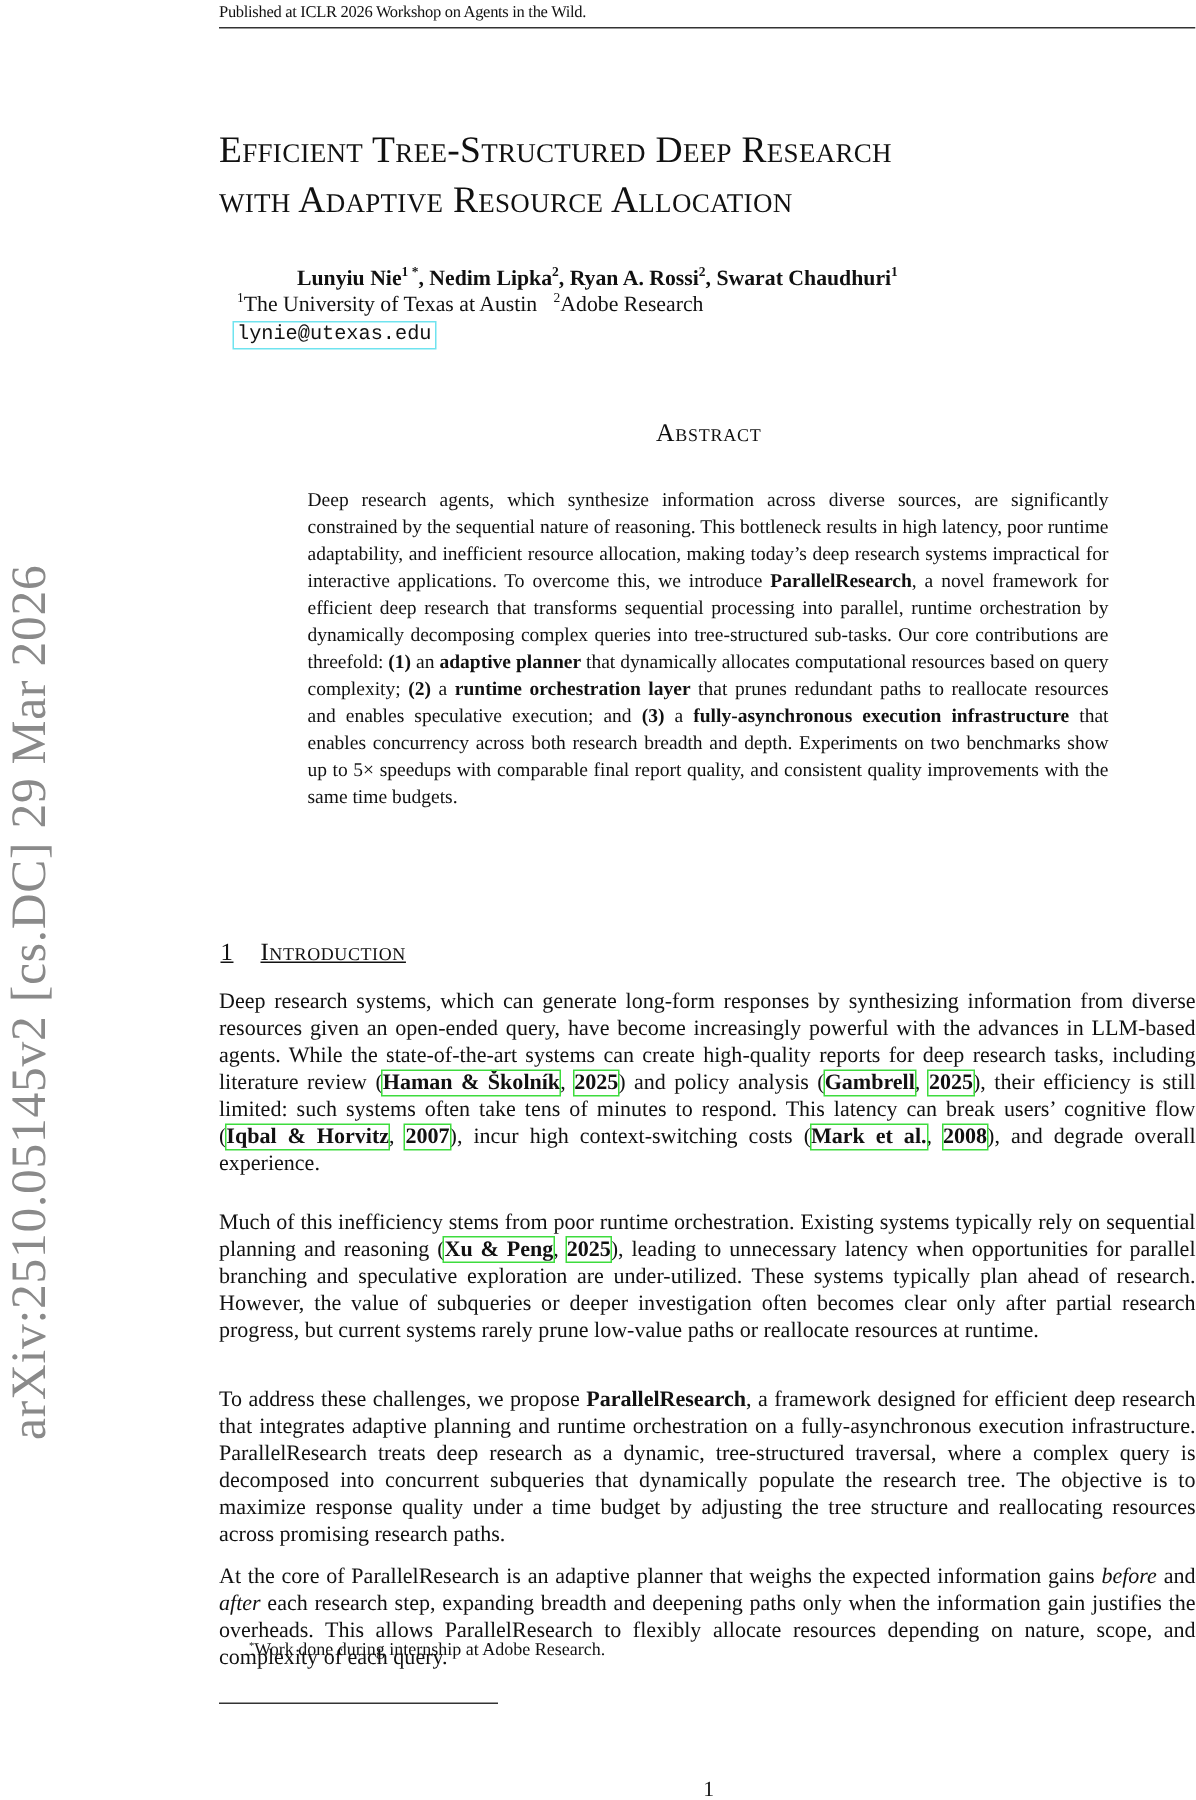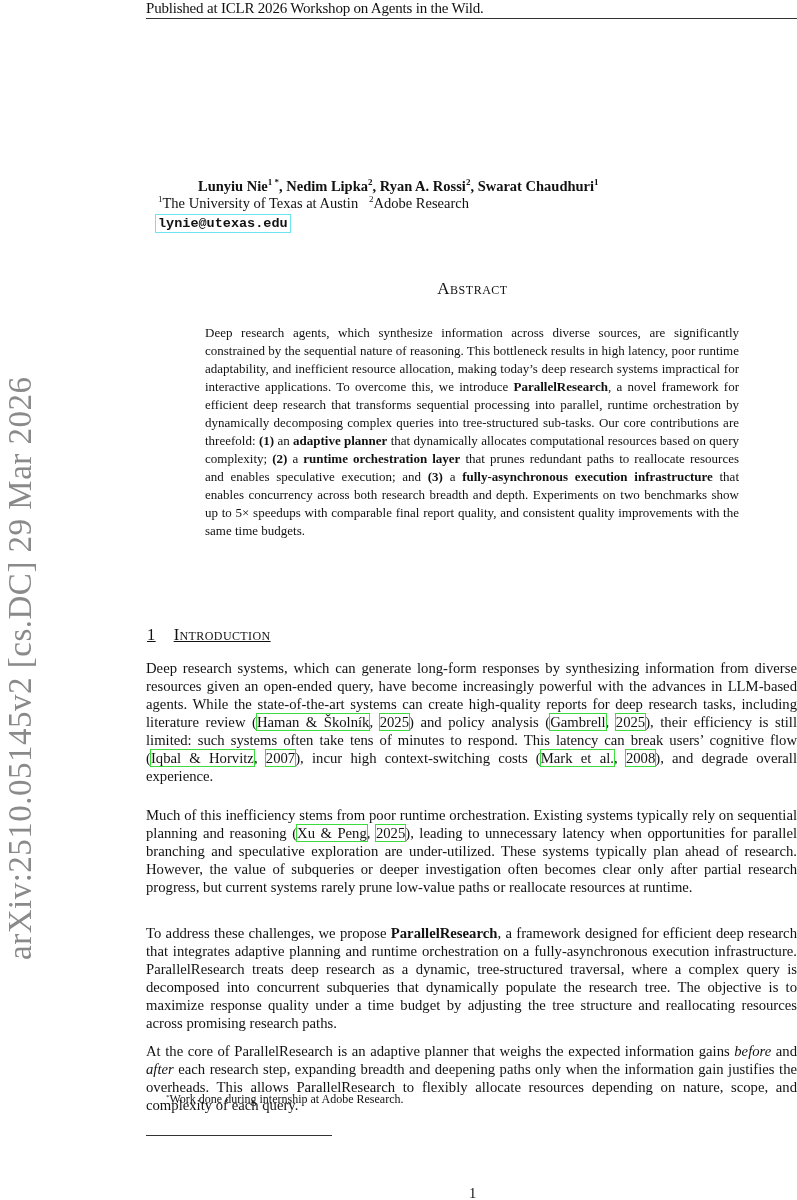--- a/index.html
+++ b/index.html
@@ -4,7 +4,7 @@
 <style>
   html,body{margin:0;padding:0;background:#fff;}
   body{width:797px;height:1200px;position:relative;overflow:hidden;font-family:"Liberation Serif","DejaVu Serif",serif;color:#111;}
-  .header{position:absolute;left:146px;top:0;width:651px;height:18px;border-bottom:1.2px solid #333;font-size:15px;line-height:16px;letter-spacing:-0.2px;}
+  .header{position:absolute;left:146px;top:0;width:651px;height:18px;border-bottom:1.2px solid #333;font-size:11px;line-height:16px;letter-spacing:-0.2px;}
   .title{position:absolute;left:146px;top:84px;font-size:25px;line-height:33px;letter-spacing:0.2px;font-variant:small-caps;}
   .authors{position:absolute;left:162px;top:177px;font-size:14.5px;font-weight:bold;line-height:18px;margin-left:36px;}
   .affil{position:absolute;left:158px;top:194px;font-size:14.5px;line-height:18px;}

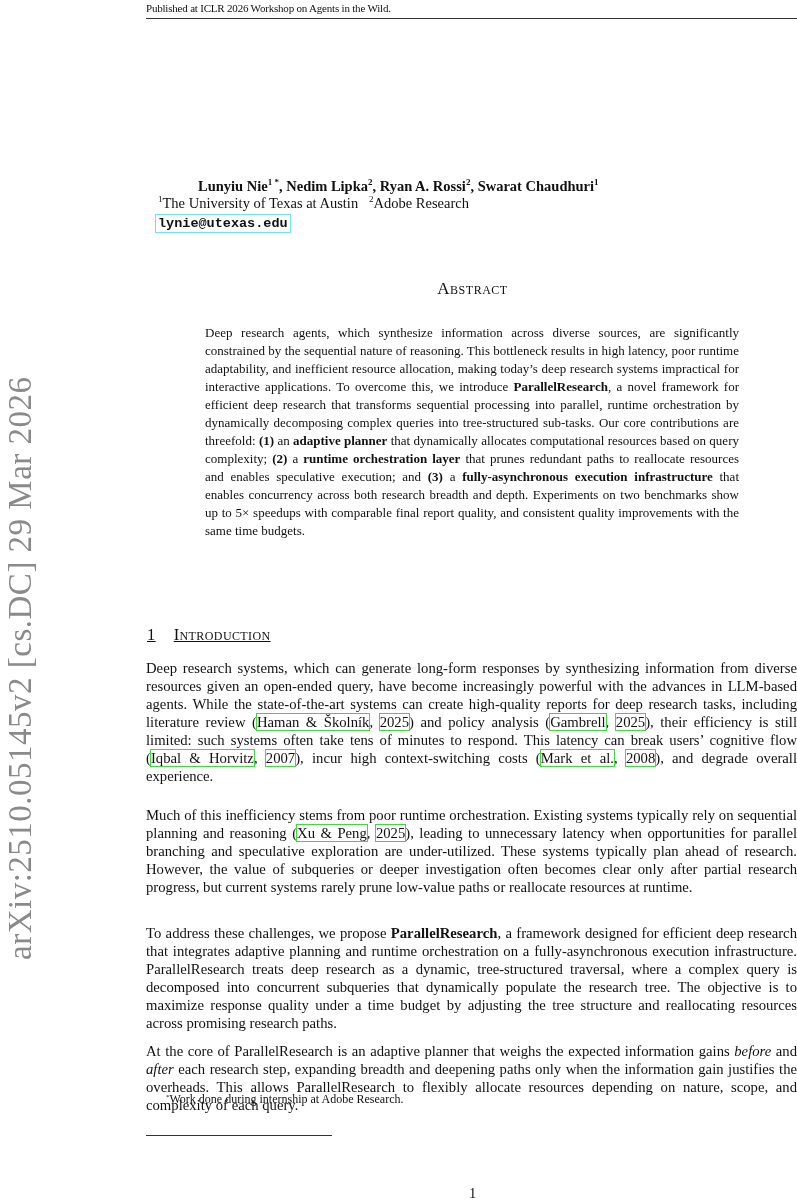--- a/index.html
+++ b/index.html
@@ -29,6 +29,7 @@
 <div class="header">Published at ICLR 2026 Workshop on Agents in the Wild.</div>
 
 <div class="title">
+  <div>Efficient Tree-Structured Deep Research</div>
 </div>
 
 <div class="authors" id="authors"><span>Lunyiu Nie</span><sup>1 *</sup>, <span>Nedim Lipka</span><sup>2</sup>, <span>Ryan A. Rossi</span><sup>2</sup>, <span>Swarat Chaudhuri</span><sup>1</sup></div>

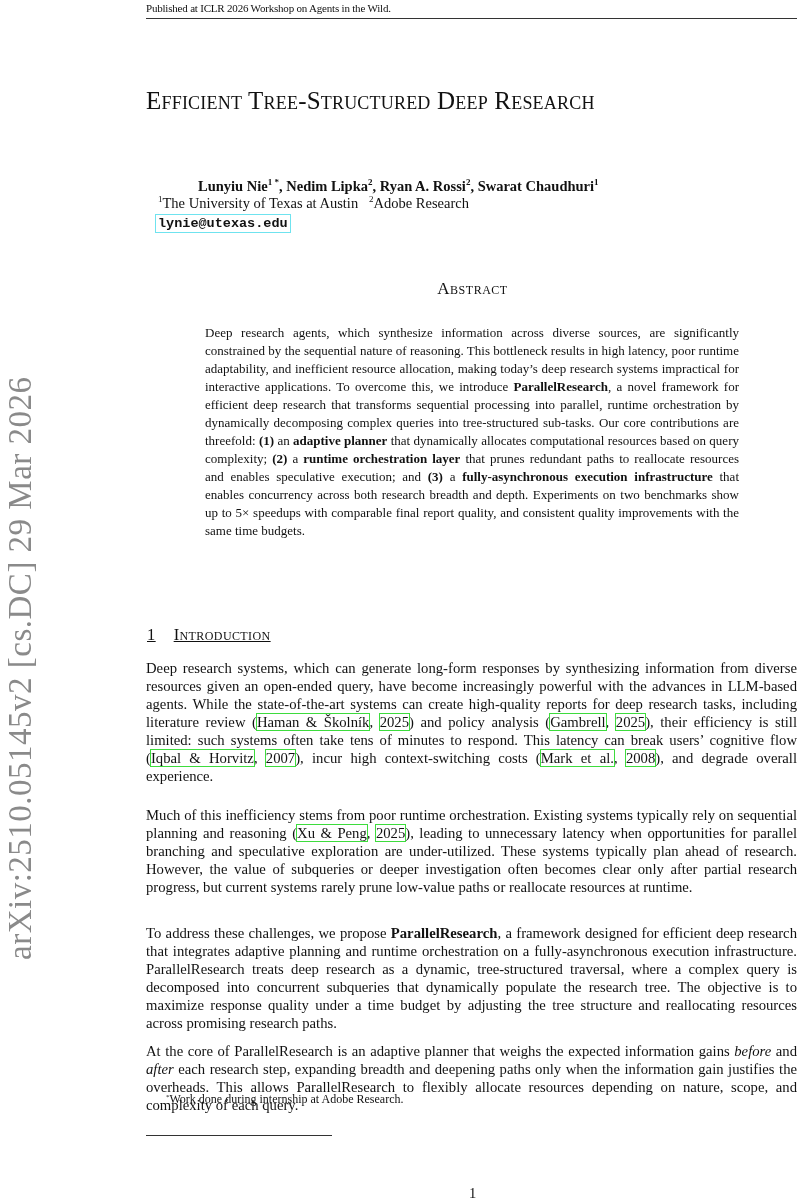--- a/index.html
+++ b/index.html
@@ -30,6 +30,7 @@
 
 <div class="title">
   <div>Efficient Tree-Structured Deep Research</div>
+  <div>with Adaptive Resource Allocation</div>
 </div>
 
 <div class="authors" id="authors"><span>Lunyiu Nie</span><sup>1 *</sup>, <span>Nedim Lipka</span><sup>2</sup>, <span>Ryan A. Rossi</span><sup>2</sup>, <span>Swarat Chaudhuri</span><sup>1</sup></div>

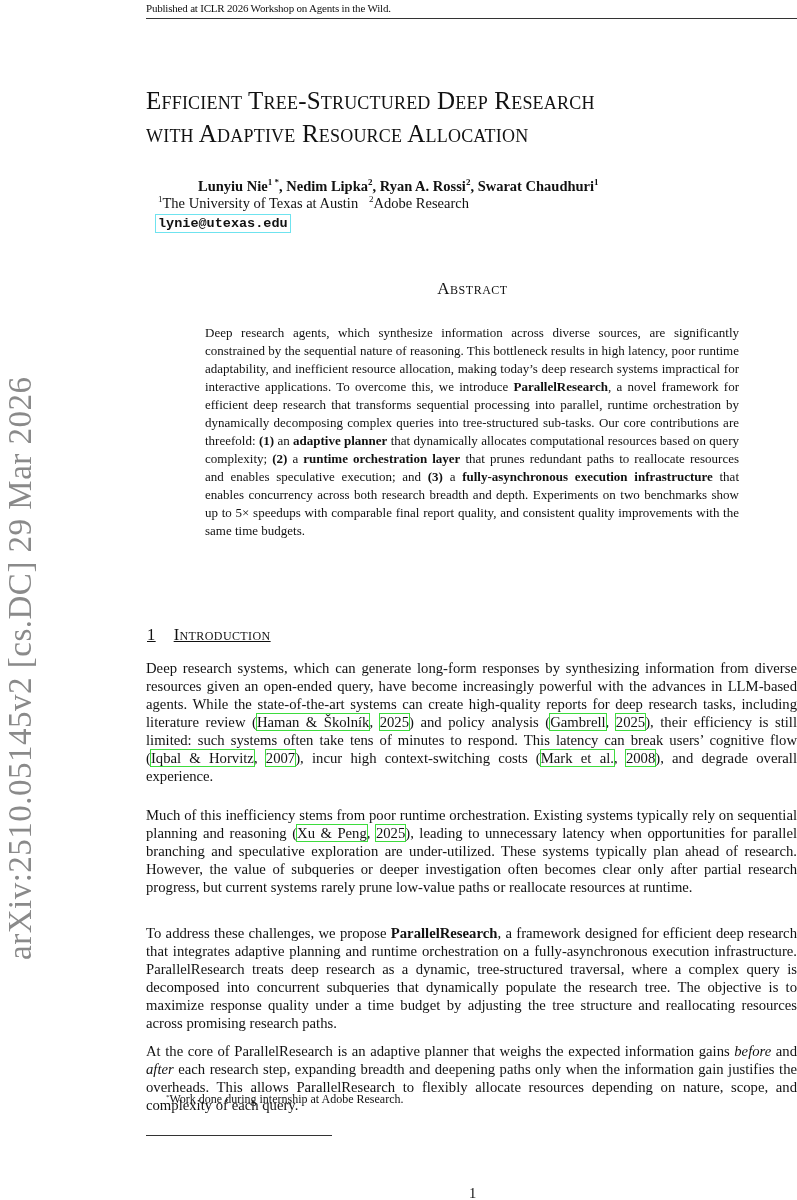--- a/index.html
+++ b/index.html
@@ -9,7 +9,7 @@
   .authors{position:absolute;left:162px;top:177px;font-size:14.5px;font-weight:bold;line-height:18px;margin-left:36px;}
   .affil{position:absolute;left:158px;top:194px;font-size:14.5px;line-height:18px;}
   sup{font-size:9px;vertical-align:6px;line-height:0;}
-  .email{position:absolute;left:155px;top:214px;font-family:"Liberation Mono","DejaVu Sans Mono",monospace;font-size:13.5px;line-height:15px;padding:1px 2px;border:1.5px solid #6fe3ef;font-weight:bold;}
+  .email{position:absolute;left:155px;top:214px;font-family:"Liberation Mono","DejaVu Sans Mono",monospace;font-size:13.5px;line-height:15px;padding:1px 2px;border:1.5px solid #6fe3ef;}
   .arxiv{position:absolute;left:2px;top:960px;transform-origin:0 0;transform:rotate(-90deg);font-size:33px;color:#8a8a8a;white-space:nowrap;letter-spacing:0.5px;}
   .abs-title{position:absolute;left:0;width:945px;top:279px;text-align:center;font-size:17px;font-variant:small-caps;letter-spacing:0.5px;}
   .abstract{position:absolute;left:205px;top:324px;width:534px;font-size:13px;line-height:18px;text-align:justify;}

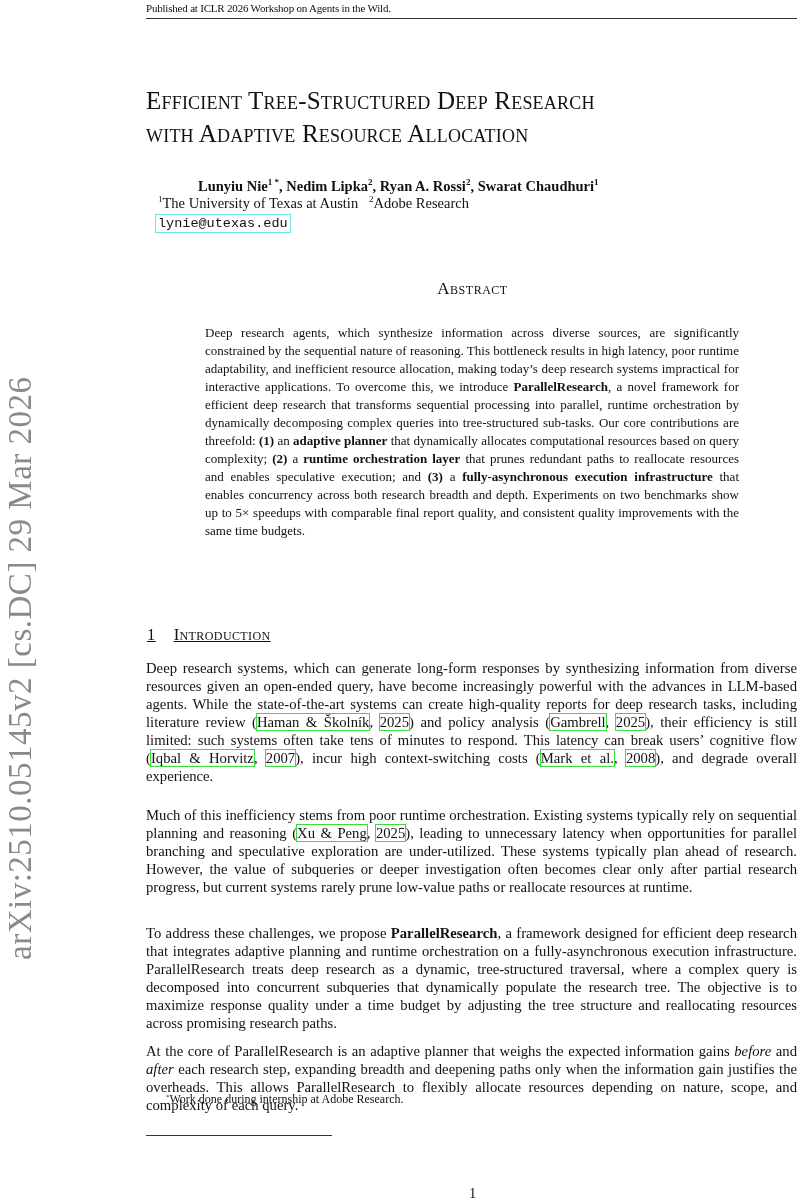--- a/index.html
+++ b/index.html
@@ -16,7 +16,7 @@
   .sec{position:absolute;left:147px;top:625px;font-size:16.5px;font-variant:small-caps;letter-spacing:0.4px;text-decoration:underline;}
   .sec .num{margin-right:18px;}
   .para{position:absolute;left:146px;width:651px;font-size:14.7px;line-height:18px;text-align:justify;}
-  .cite{outline:1.5px solid #3ddc3d;outline-offset:0px;}
+  .cite{outline:1.5px solid #3ddc3d;outline-offset:0px;font-weight:bold;}
   .fn-rule{position:absolute;left:146px;top:1135px;width:186px;border-top:1px solid #333;}
   .footnote{position:absolute;left:166px;top:1092px;font-size:12px;line-height:14px;}
   .footnote sup{font-size:7px;vertical-align:4px;}

